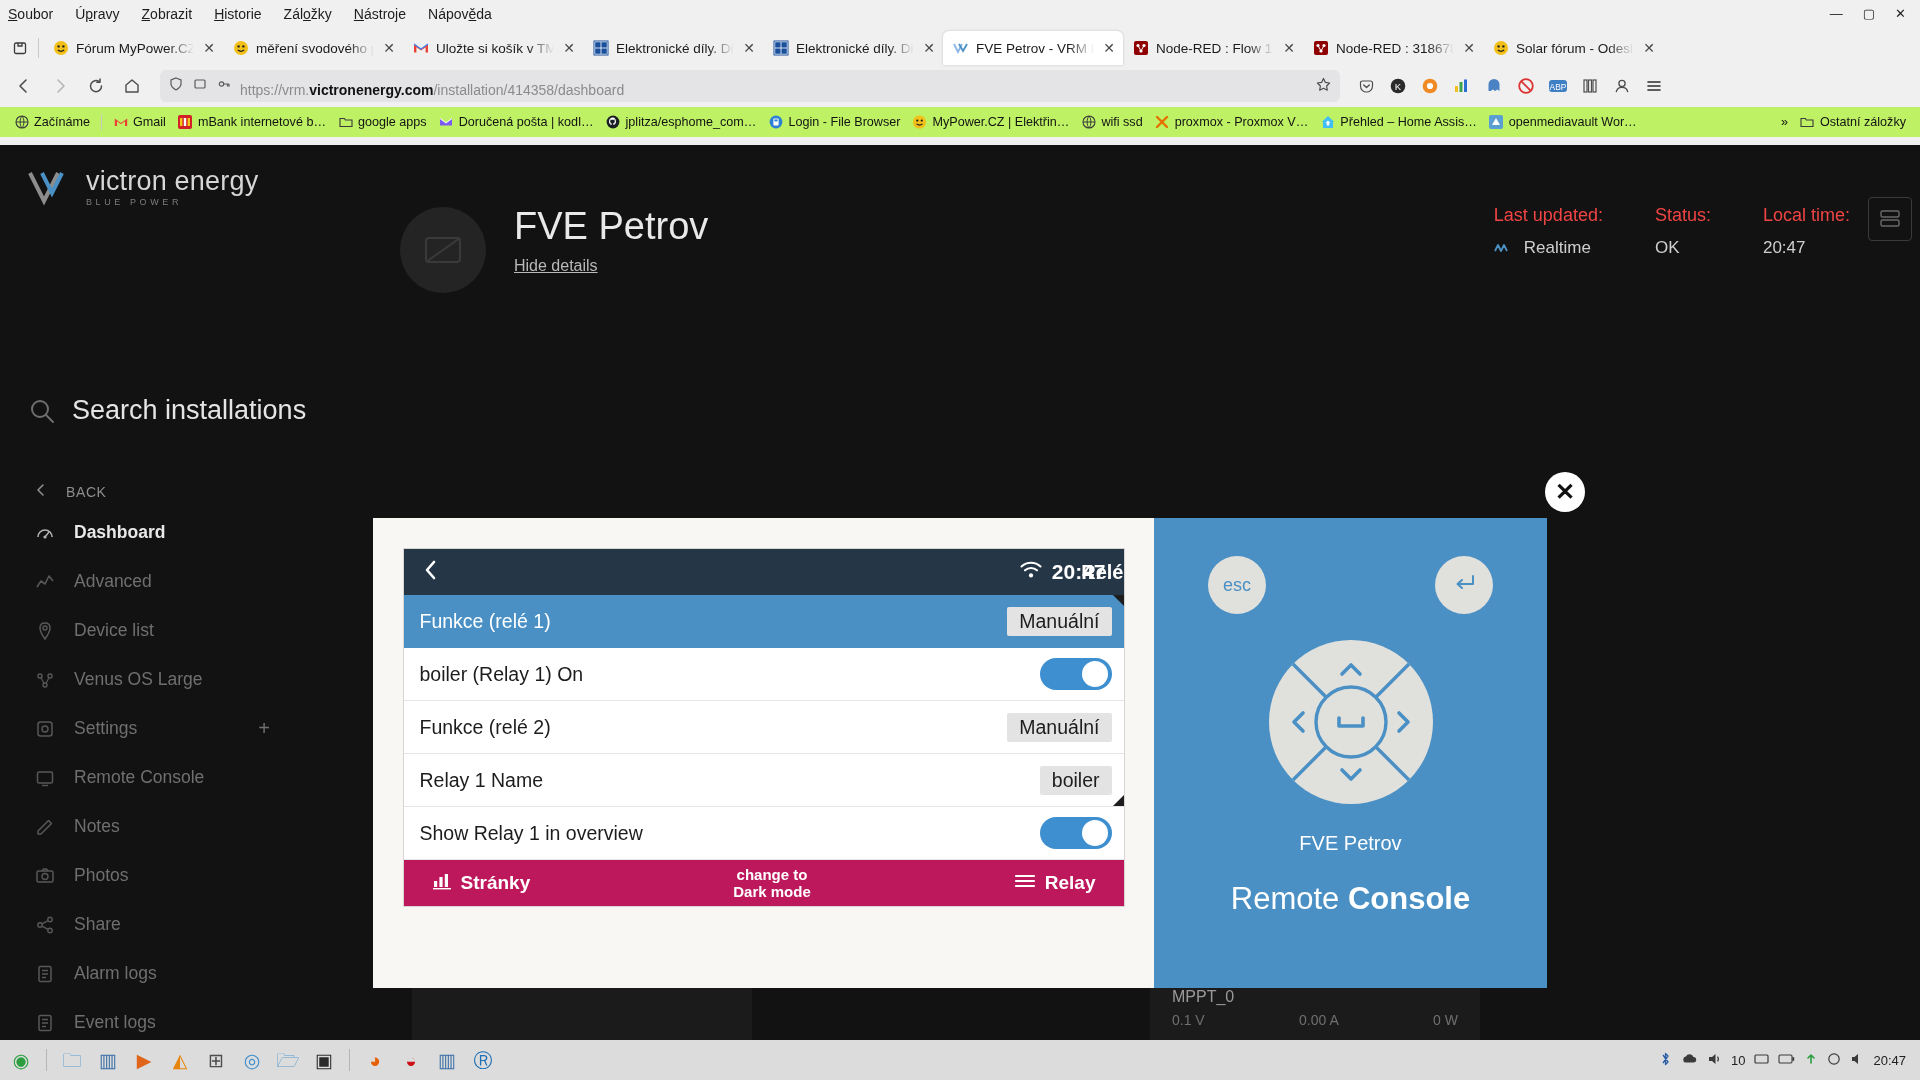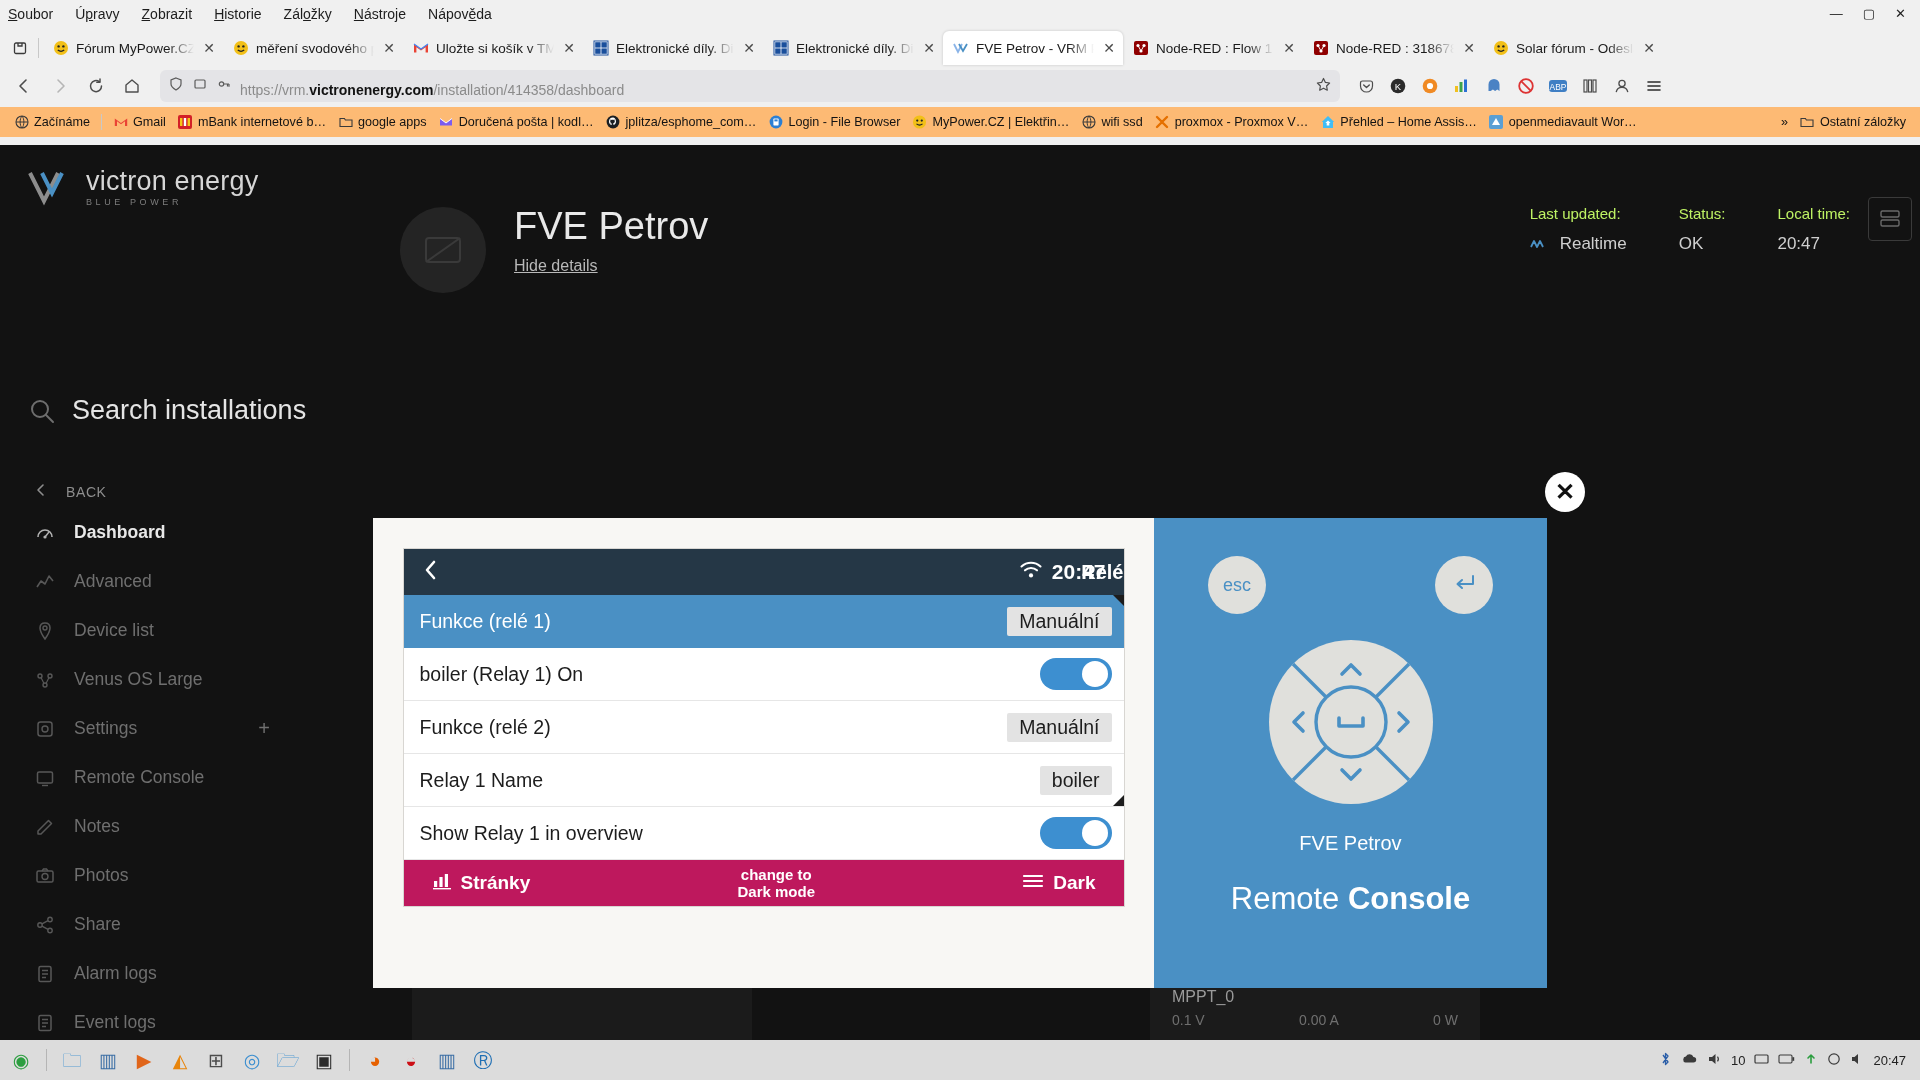--- a/index.html
+++ b/index.html
@@ -81,7 +81,7 @@
 
   .bookmarks {
     height: 30px; display: flex; align-items: center;
-    padding: 0 8px; gap: 2px; background: #fdba74; font-size: 12.6px;
+    padding: 0 8px; gap: 2px; background: #bef264; font-size: 12.6px;
     color: #131313; overflow: hidden;
   }
   .bm { display: flex; align-items: center; gap: 5px; padding: 3px 6px; border-radius: 4px; white-space: nowrap; }

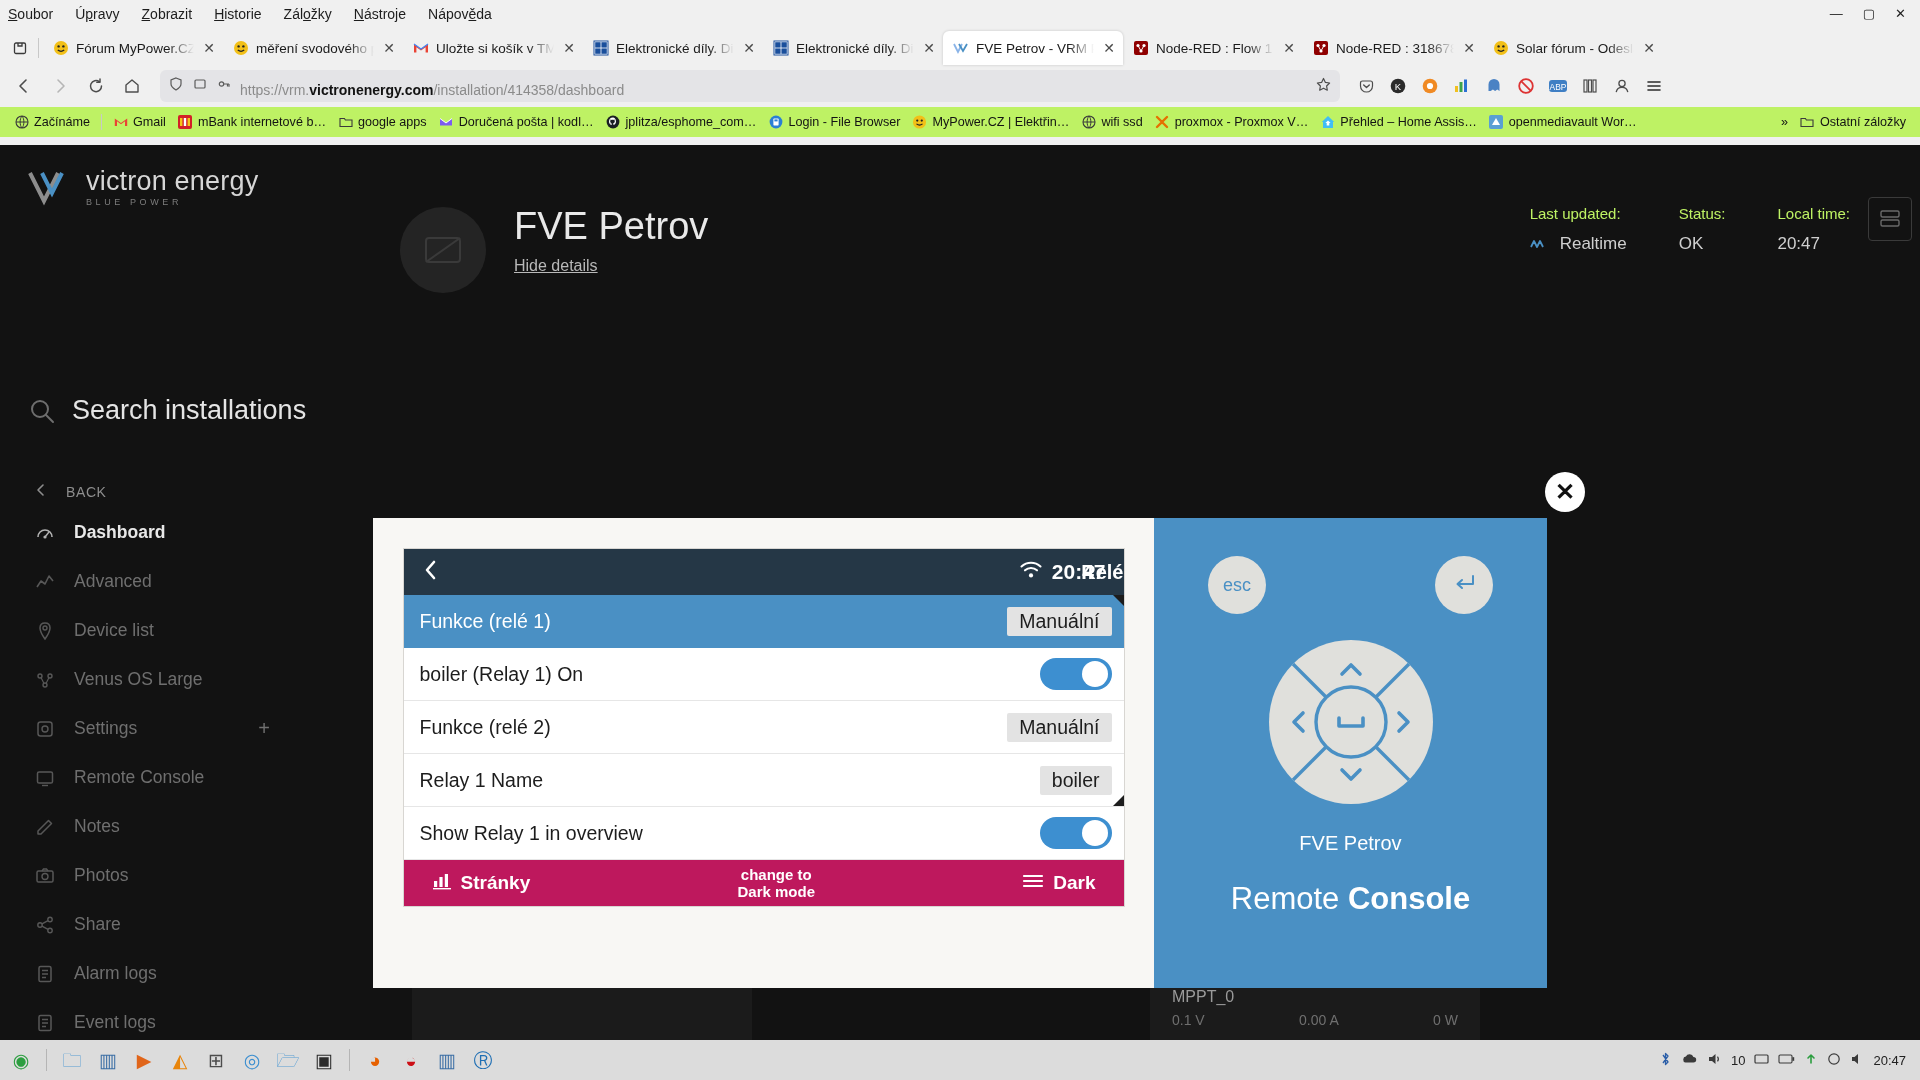--- a/index.html
+++ b/index.html
@@ -117,7 +117,7 @@
   .inst-sub { font-size: 16px; color:#b9b9b9; text-decoration: underline; margin-top: 10px; display:inline-block; }
 
   .meta { position:absolute; top: 60px; right: 70px; display:flex; gap: 52px; }
-  .meta .mcol .mlbl { font-size:15px; color:#bef264; }
+  .meta .mcol .mlbl { font-size:18px; color:#ef4444; }
   .meta .mcol .mval { font-size:17px; color:#cfcfcf; margin-top:12px; display:flex; align-items:center; gap:8px; }
   .meta-tog { position:absolute; top: 52px; right: 8px; width:44px;height:44px;border:1px solid #3a3a3a;border-radius:4px;display:flex;align-items:center;justify-content:center; }
 

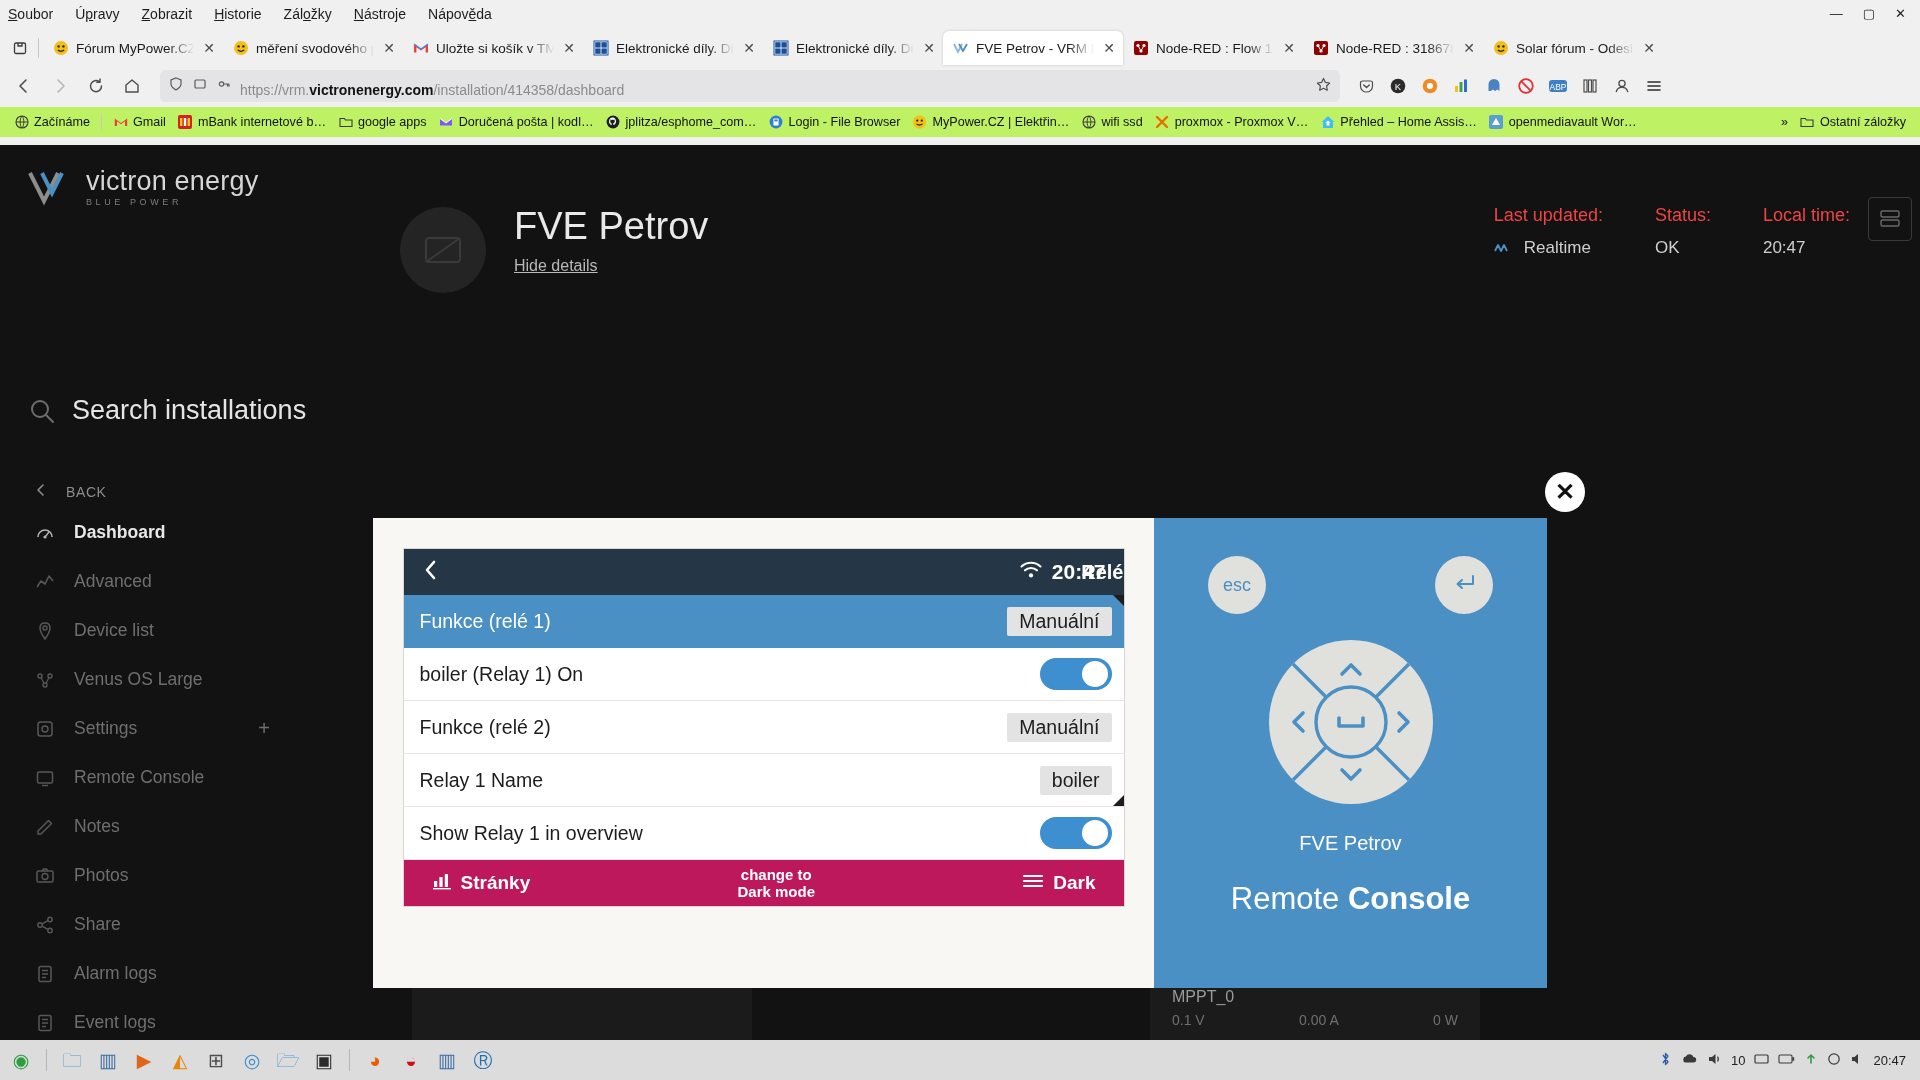--- a/index.html
+++ b/index.html
@@ -874,7 +874,7 @@
                     <path d="M2 3 H20 M2 8 H20 M2 13 H20" stroke="#fff" stroke-width="2.2" stroke-linecap="round"></path>
                   </svg>
               </span>
-              <span>Dark</span>
+              <span>Relay</span>
             </span>
           </div>
         </div>

